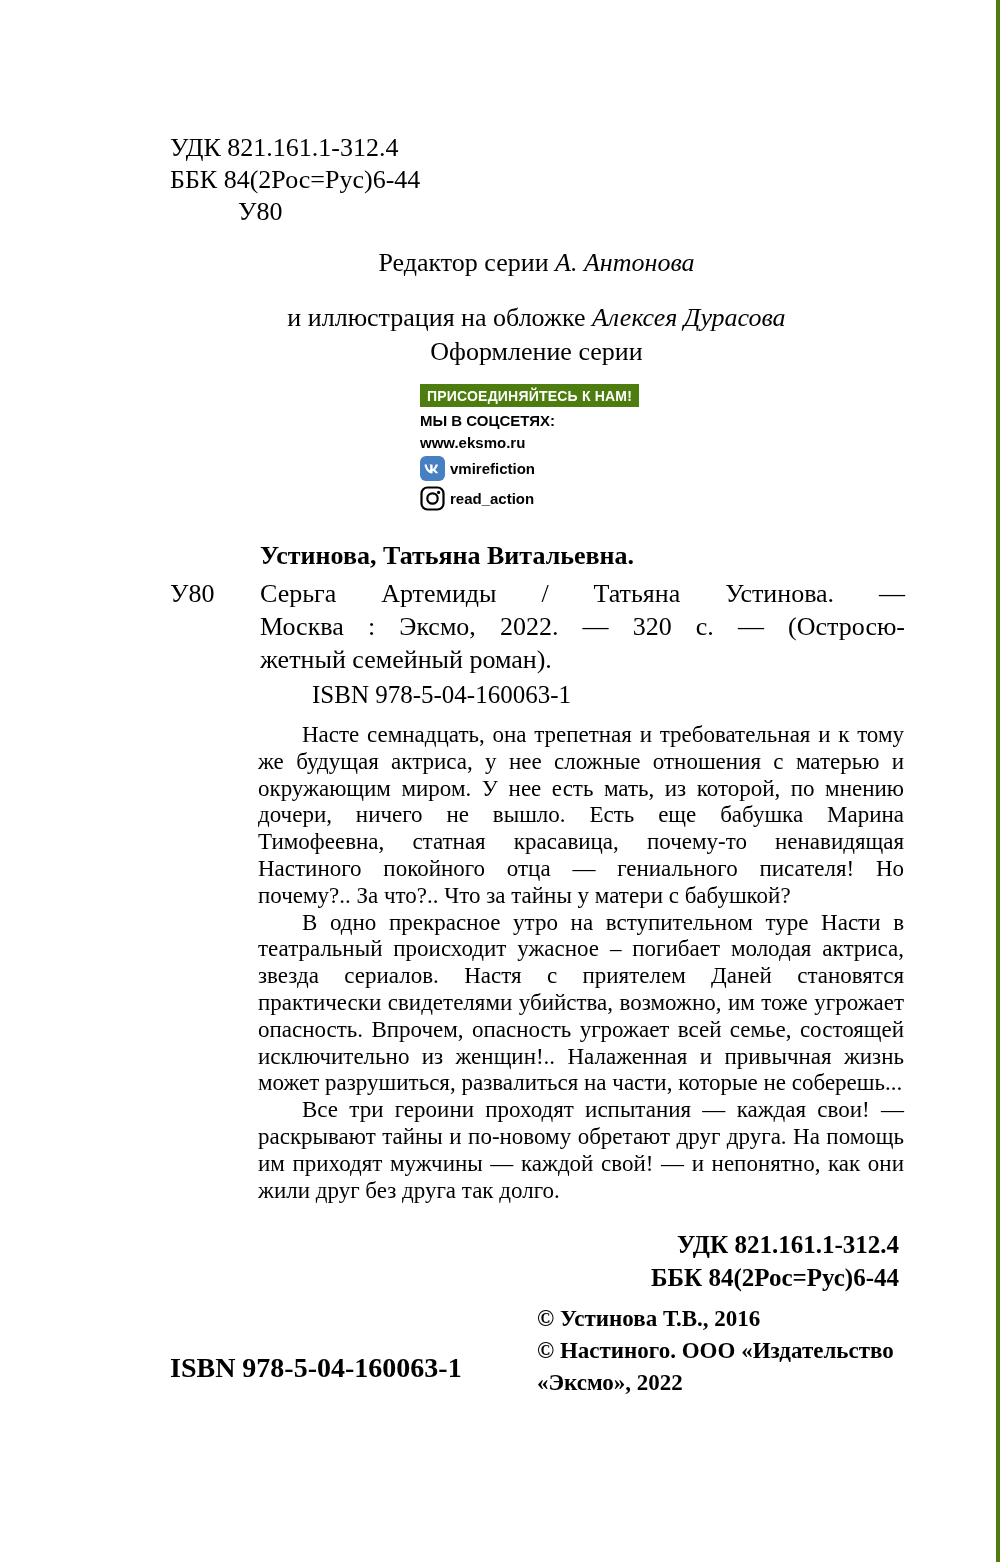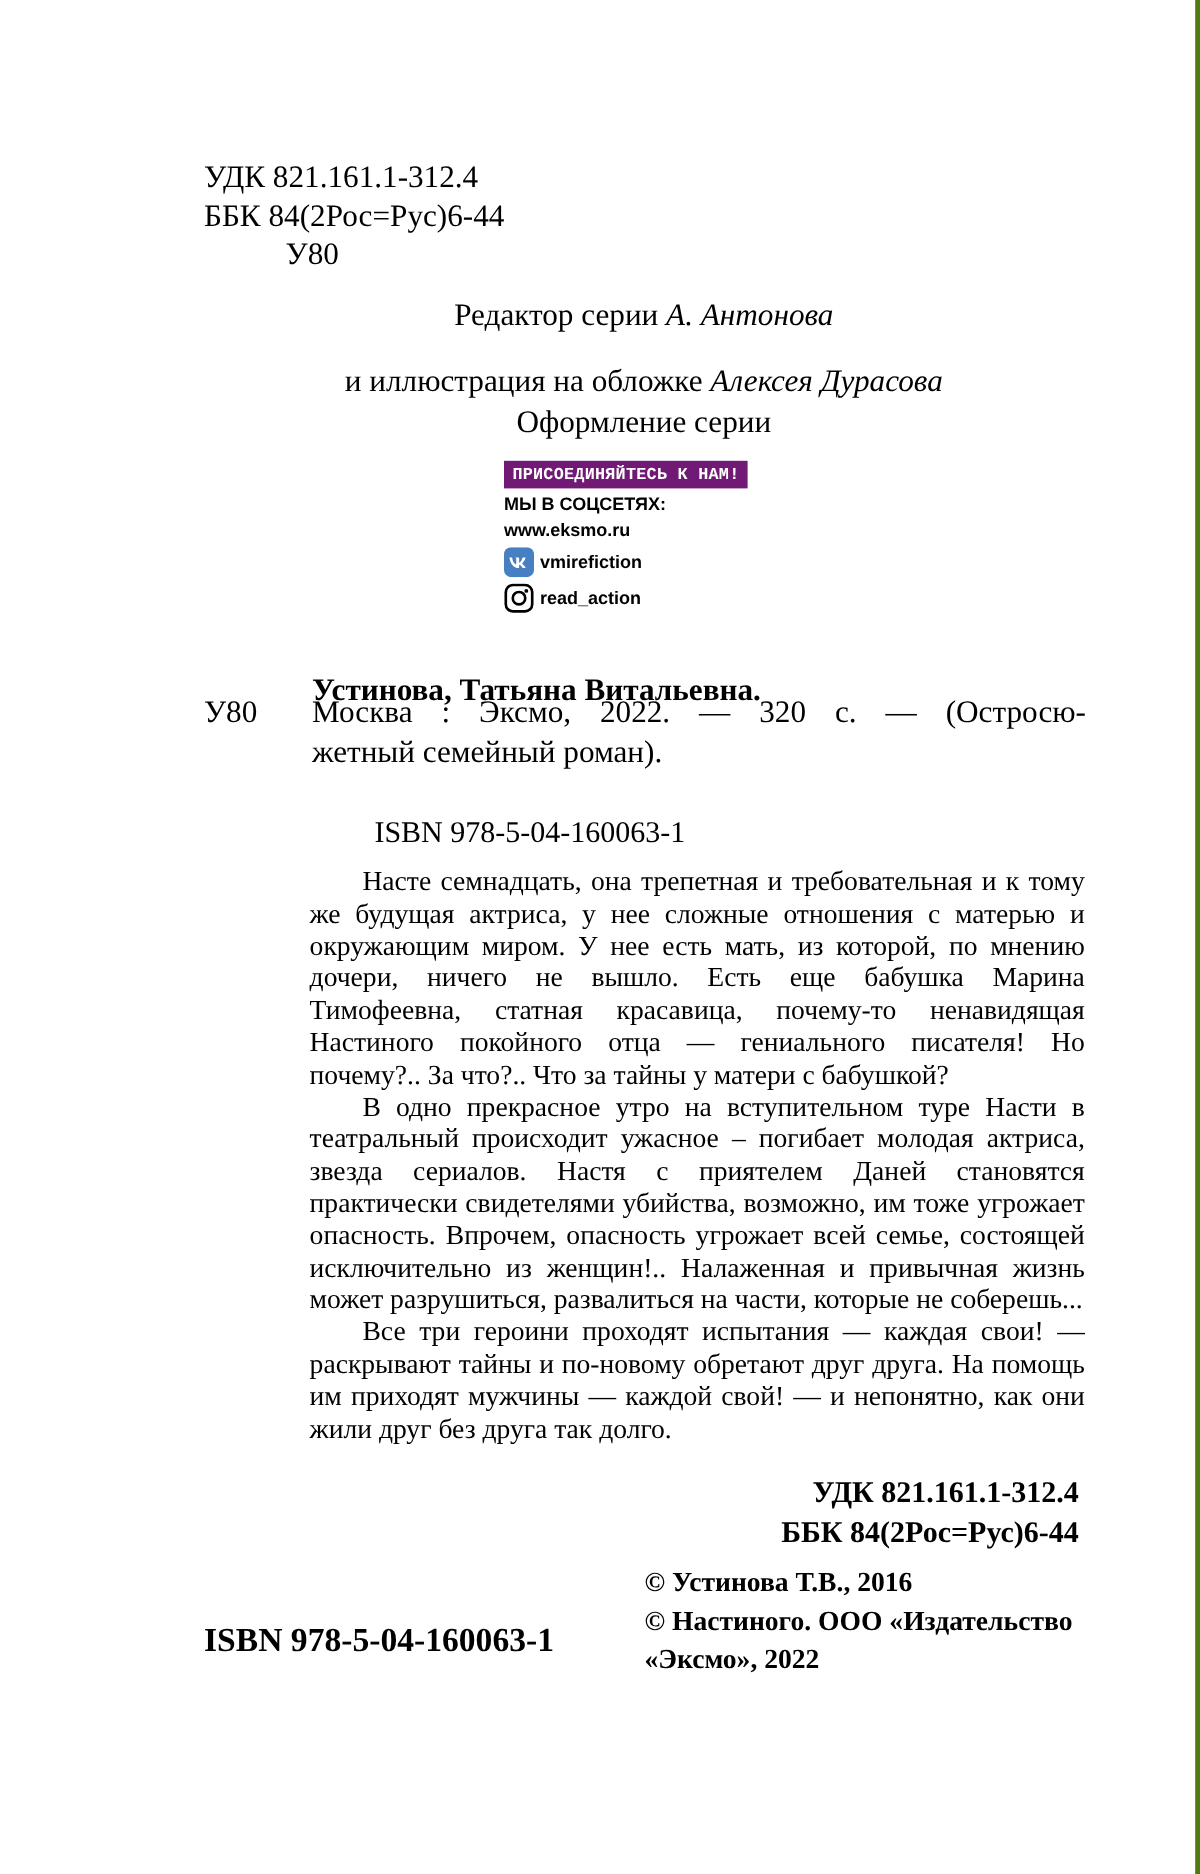--- a/index.html
+++ b/index.html
@@ -26,7 +26,7 @@
 
   
   .social { position:absolute; left:420px; top:384px; font-family:"Liberation Sans", sans-serif; font-weight:bold; font-size:15px; }
-  .join-banner { display:inline-block; background:#701a75; color:#fff; font-size:14px; padding:4px 7px 3px 7px; letter-spacing:0.2px;font-family:Liberation Mono, monospace; }
+  .join-banner { display:inline-block; background:#4d7c0f; color:#fff; font-size:14px; padding:4px 7px 3px 7px; letter-spacing:0.2px; }
   .social-line { margin-top:5px; }
   .social-row { display:flex; align-items:center; gap:5px; margin-top:5px; }
   .icon-box { width:25px; height:25px; display:inline-block; flex:0 0 auto; }

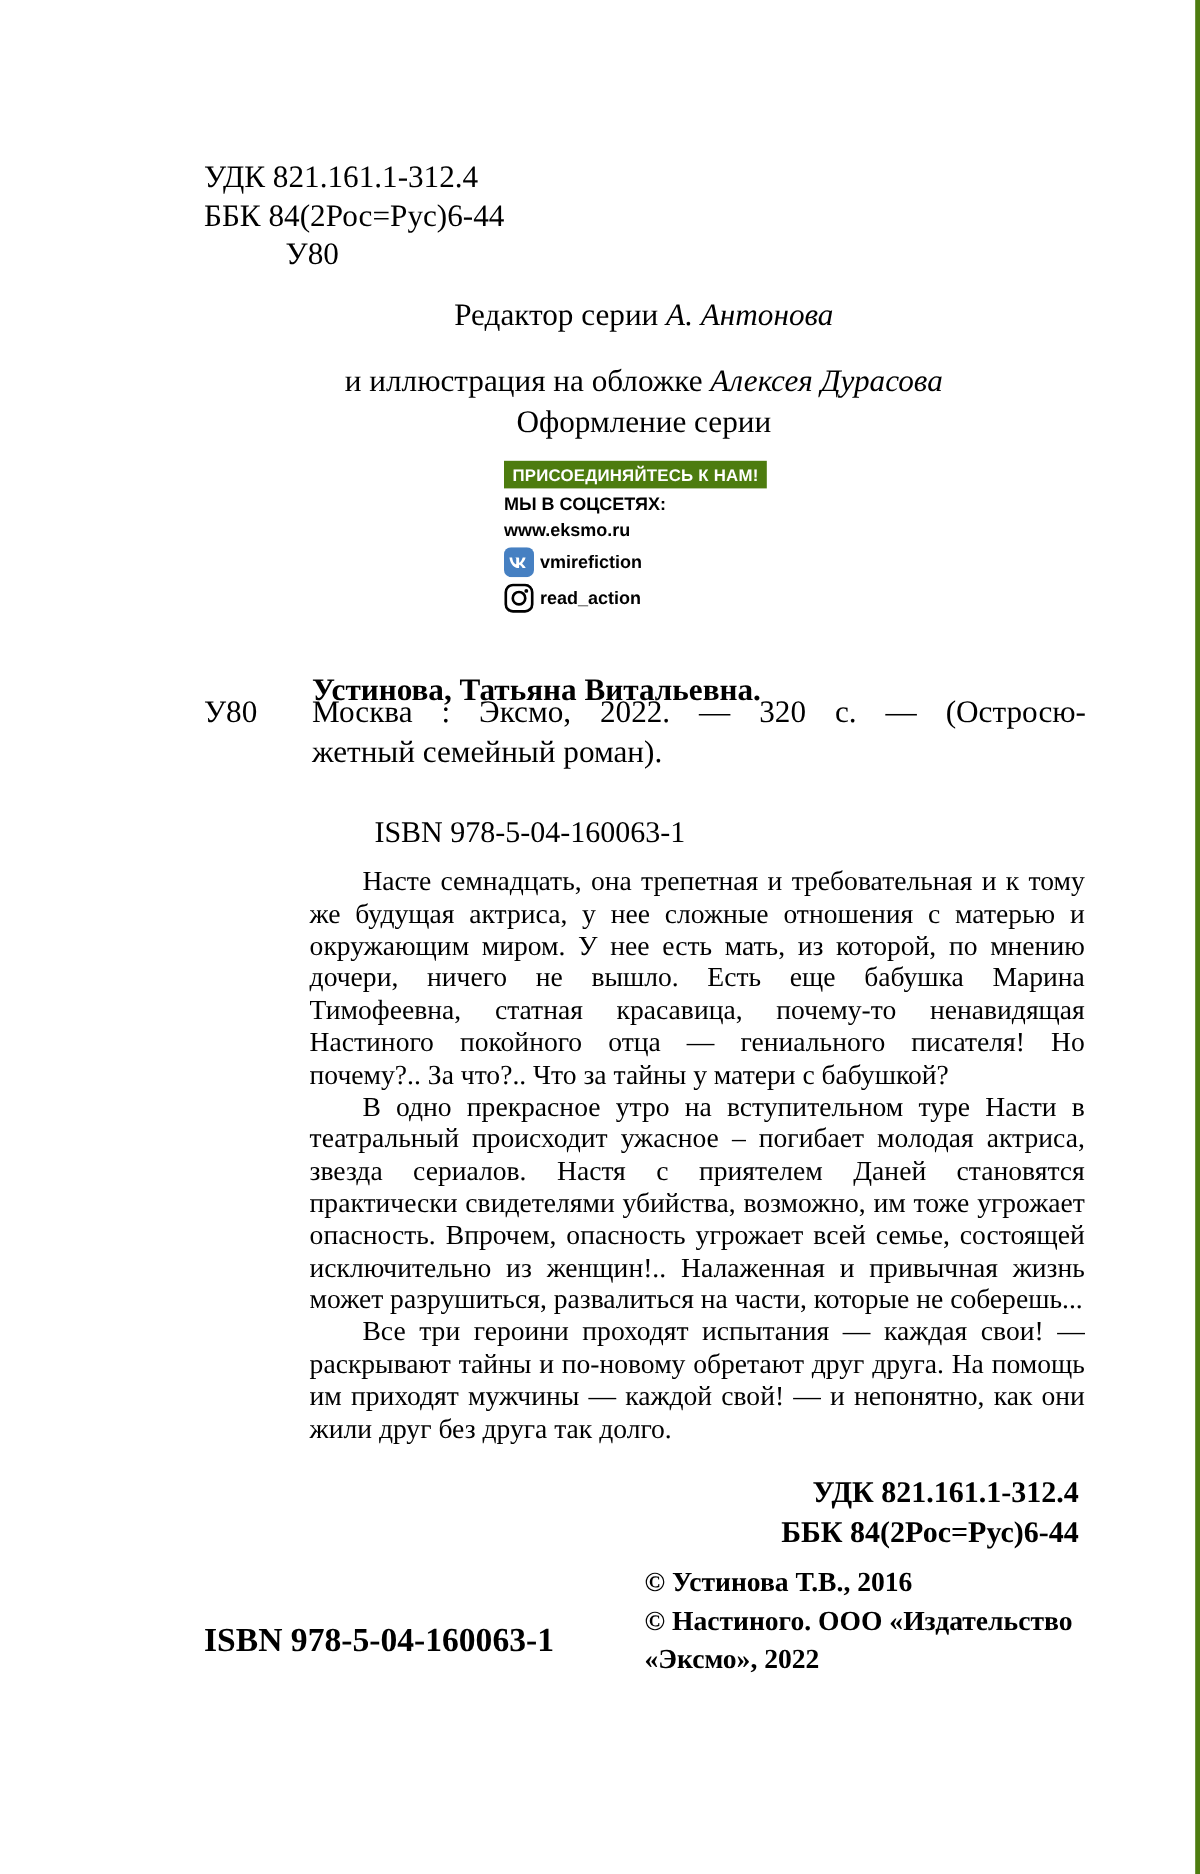--- a/index.html
+++ b/index.html
@@ -32,7 +32,7 @@
   .icon-box { width:25px; height:25px; display:inline-block; flex:0 0 auto; }
 
   
-  .biblio-author { position:absolute; left:260px; top:560px; font-size:26px; font-weight:bold; }
+  .biblio-author { position:absolute; left:260px; top:541px; font-size:26px; font-weight:bold; }
   .margin-code { position:absolute; left:170px; top:579px; font-size:26px; }
   .biblio-entry { position:absolute; left:260px; top:577px; width:645px; font-size:26px; line-height:33px; }
   .entry-line.just { text-align:justify; text-align-last:justify; }

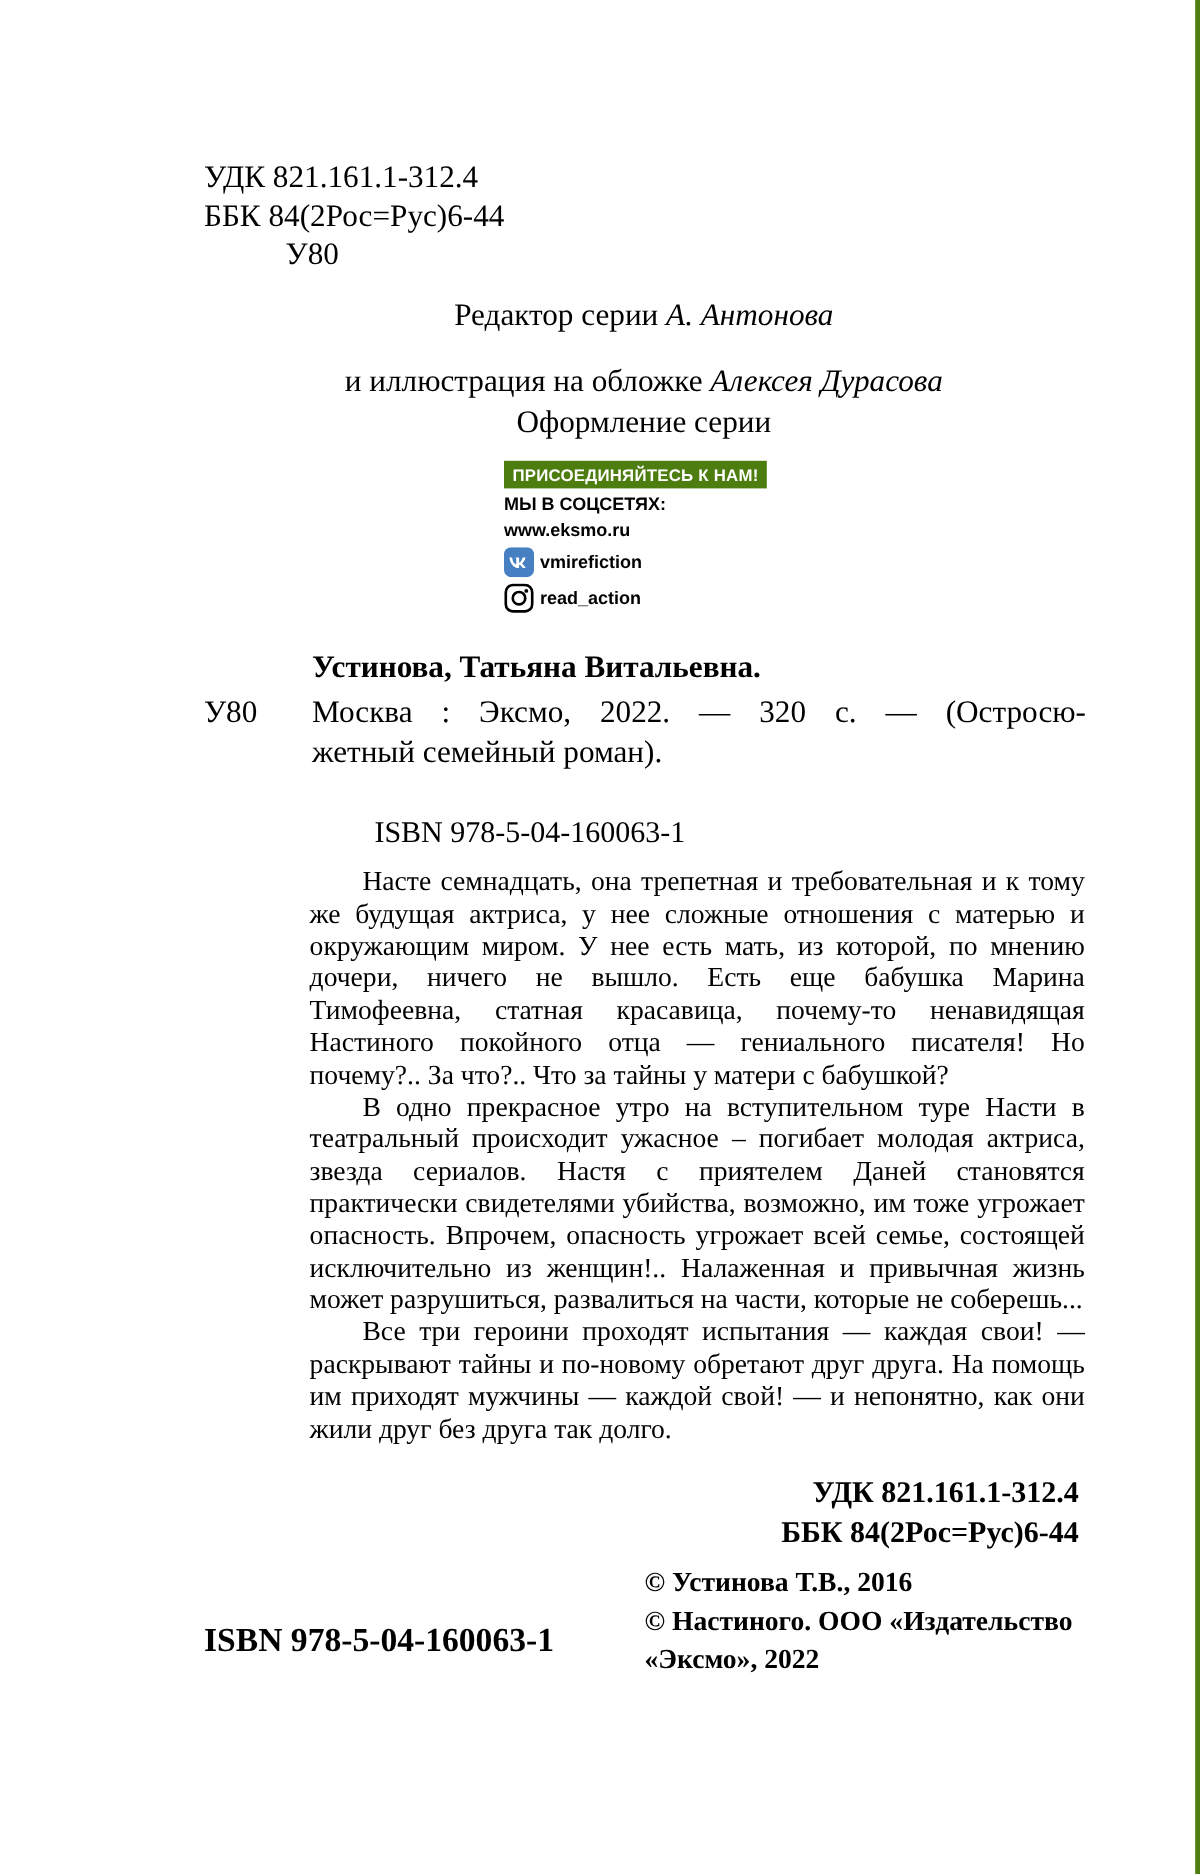--- a/index.html
+++ b/index.html
@@ -98,6 +98,7 @@
   <div class="biblio-author">Устинова, Татьяна Витальевна.</div>
   <div class="margin-code">У80</div>
   <div class="biblio-entry">
+    <div class="entry-line just">Серьга Артемиды / Татьяна Устинова. —</div>
     <div class="entry-line just">Москва : Эксмо, 2022. — 320 с. — (Остросю-</div>
     <div class="entry-line">жетный семейный роман).</div>
   </div>

